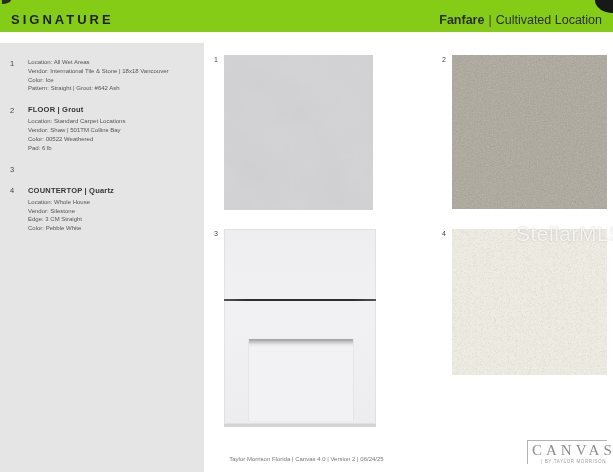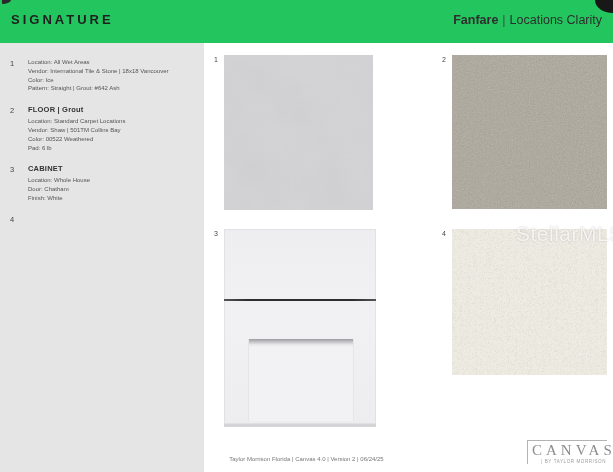--- a/index.html
+++ b/index.html
@@ -12,8 +12,8 @@
 
   
   .header-band {
-    position:absolute; top:0; left:0; width:613px; height:43px;
-    background:#22c55e;
+    position:absolute; top:0; left:0; width:613px; height:32px;
+    background:#84cc16;
   }
   .sig-title {
     position:absolute; left:11px; top:12px;

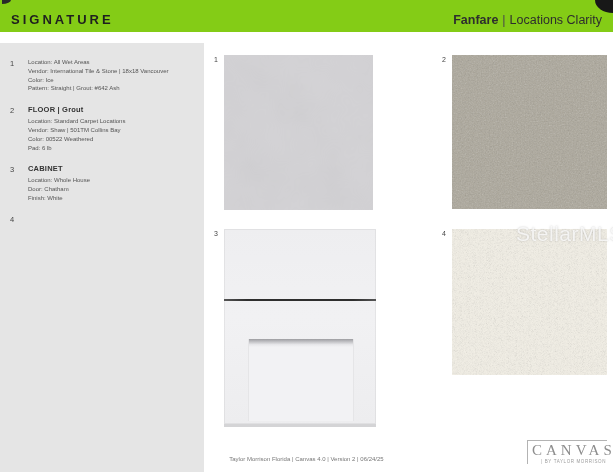--- a/index.html
+++ b/index.html
@@ -121,7 +121,7 @@
 <div class="header-band">
   <div class="sig-title">SIGNATURE</div>
   <div class="collection-line">
-    <span class="collection-name">Fanfare</span><span class="collection-sep">|</span><span>Locations Clarity</span>
+    <span class="collection-name">Fanfare</span><span class="collection-sep">|</span><span>Cultivated Location</span>
   </div>
 </div>
 <div class="curl-tl"></div>

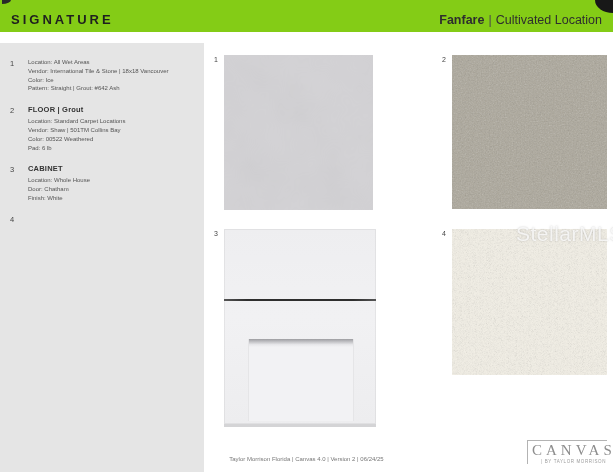--- a/index.html
+++ b/index.html
@@ -152,12 +152,6 @@
 
   <div class="spec-item">
     <div class="spec-num">3</div>
-    <div class="spec-body">
-      <div class="spec-title">CABINET</div>
-      <div class="spec-line">Location: Whole House</div>
-      <div class="spec-line">Door: Chatham</div>
-      <div class="spec-line">Finish: White</div>
-    </div>
   </div>
 
   <div class="spec-item">

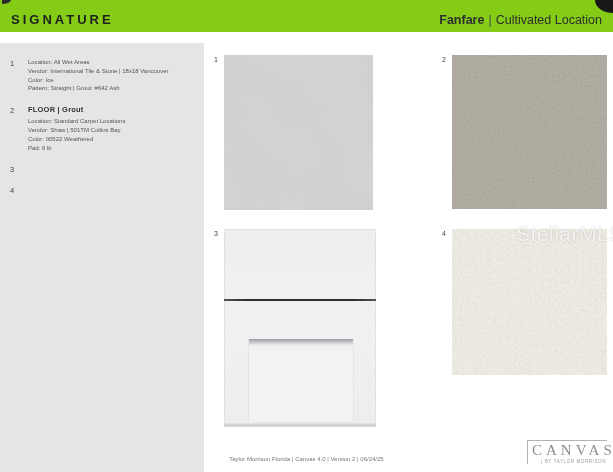--- a/index.html
+++ b/index.html
@@ -156,6 +156,13 @@
 
   <div class="spec-item">
     <div class="spec-num">4</div>
+    <div class="spec-body">
+      <div class="spec-title">COUNTERTOP | Quartz</div>
+      <div class="spec-line">Location: Whole House</div>
+      <div class="spec-line">Vendor: Silestone</div>
+      <div class="spec-line">Edge: 3 CM Straight</div>
+      <div class="spec-line">Color: Pebble White</div>
+    </div>
   </div>
 
 </div>

